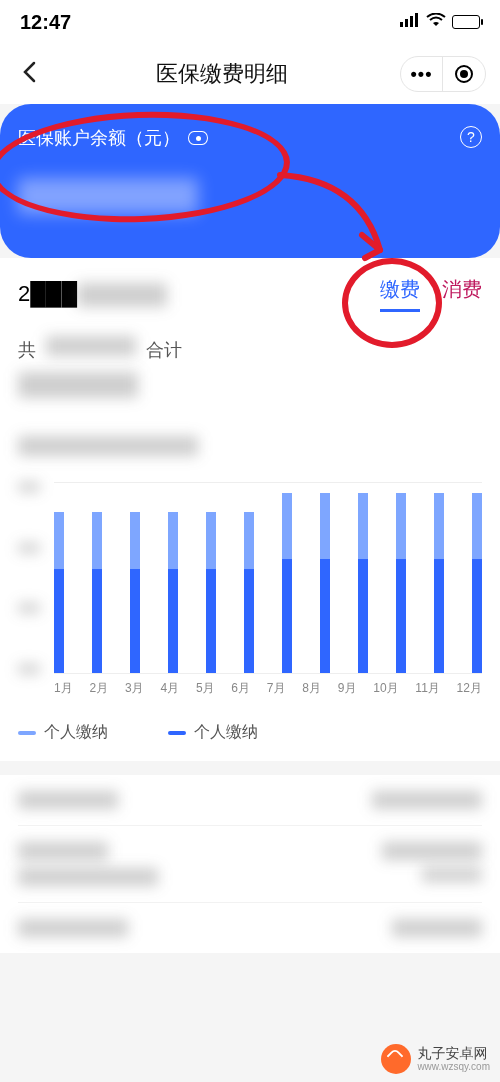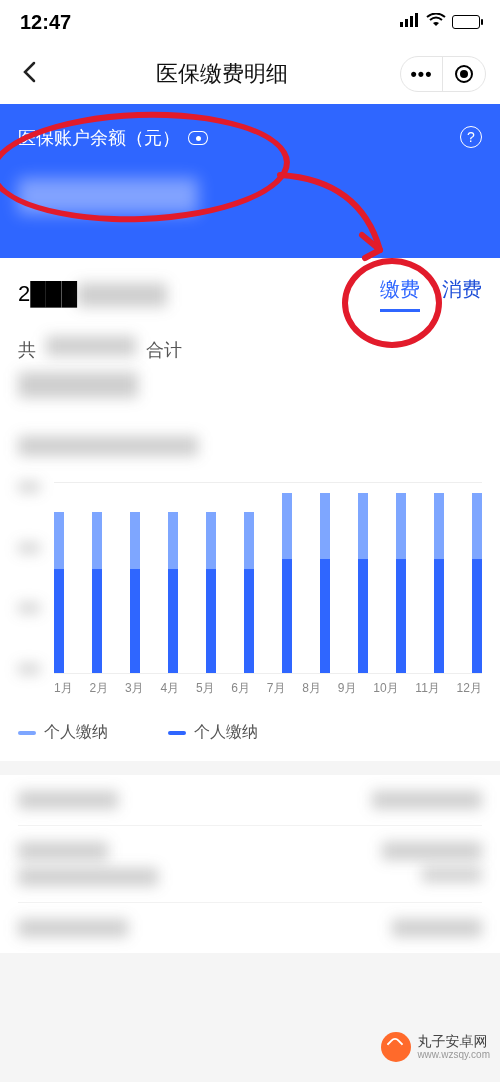--- a/index.html
+++ b/index.html
@@ -59,6 +59,7 @@
   .blue-card {
     background: #2f66ff; color: #fff; padding: 22px 18px 40px;
     position: relative;
+    border-radius: 31px;
   }
   .balance-label { font-size: 18px; display: flex; align-items: center; gap: 8px; }
   .eye-icon {

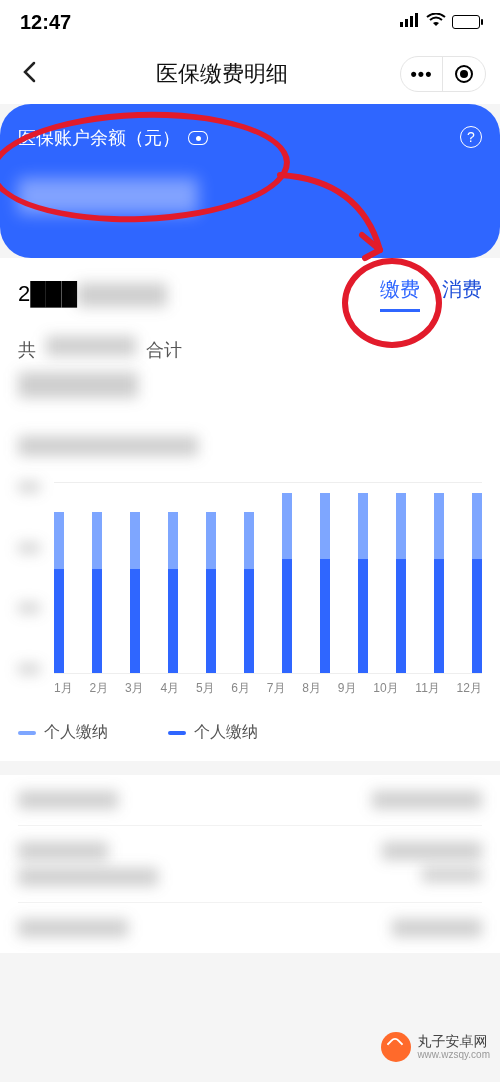--- a/index.html
+++ b/index.html
@@ -83,7 +83,7 @@
   .year-row { display: flex; align-items: center; justify-content: space-between; }
   .year { font-size: 22px; font-weight: 500; }
   .tabs { display: flex; gap: 22px; font-size: 20px; }
-  .tab { color: #1d4ed8; padding-bottom: 6px; }
+  .tab { color: #be185d; padding-bottom: 6px; }
   .tab.active { color: #2f66ff; border-bottom: 3px solid #2f66ff; }
 
   .summary-row { margin-top: 24px; font-size: 18px; color: #555; display: flex; align-items: baseline; gap: 10px; }

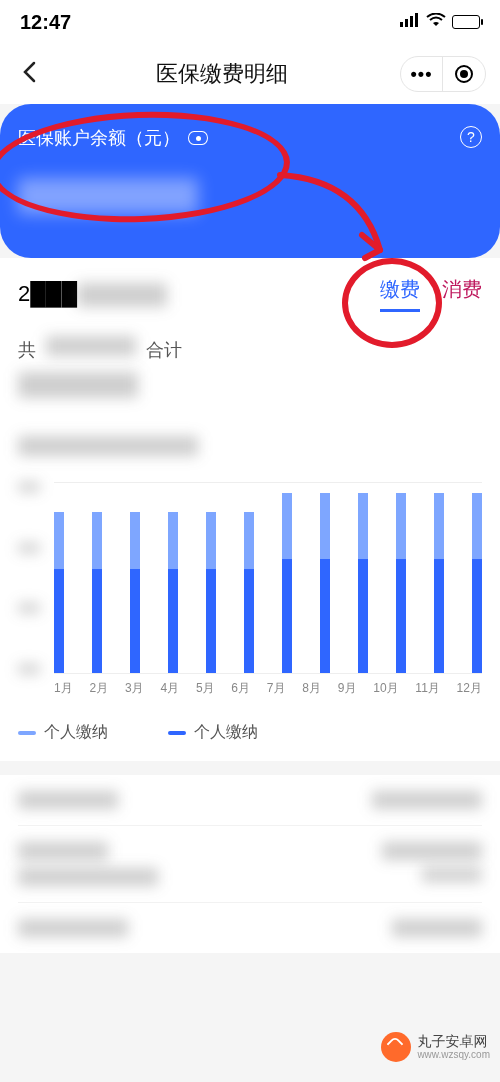--- a/index.html
+++ b/index.html
@@ -127,7 +127,7 @@
   .arrow svg { width: 100%; height: 100%; }
 
   .watermark {
-    position: absolute; right: 10px; bottom: 20px;
+    position: absolute; right: 10px; bottom: 8px;
     display: flex; align-items: center; gap: 6px;
     font-size: 14px; color: #444;
   }

